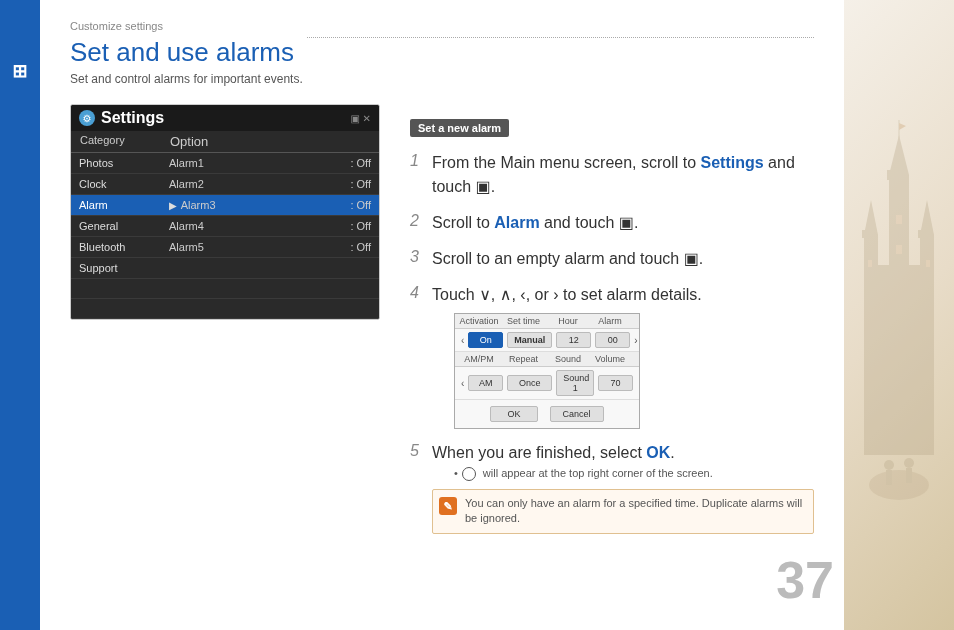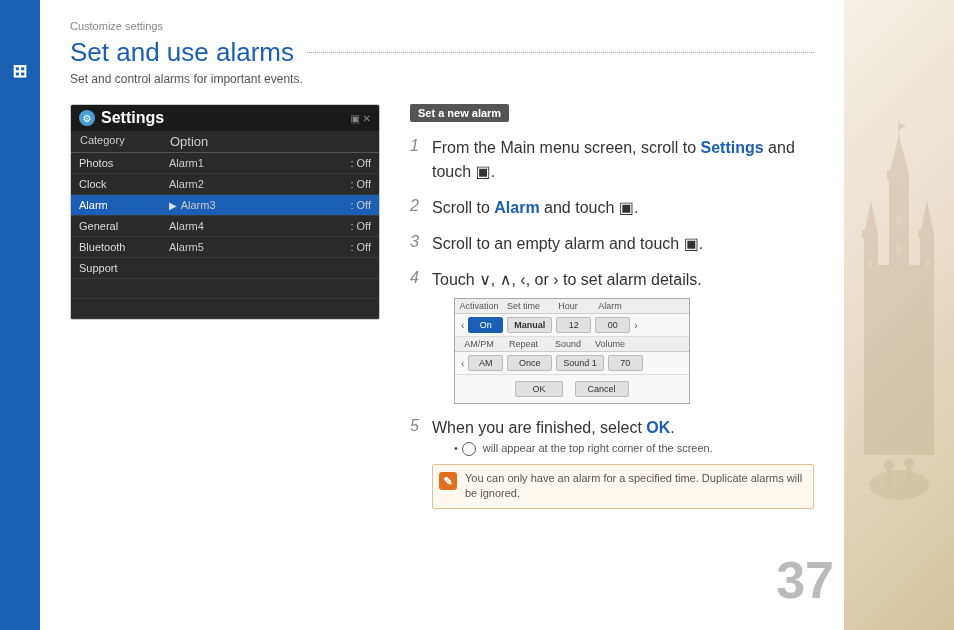--- a/index.html
+++ b/index.html
@@ -77,7 +77,7 @@
       font-weight: normal;
       margin-bottom: 4px;
       display: flex;
-      align-items: center;
+      align-items: flex-start;
       gap: 3px;
     }
     .title-line {

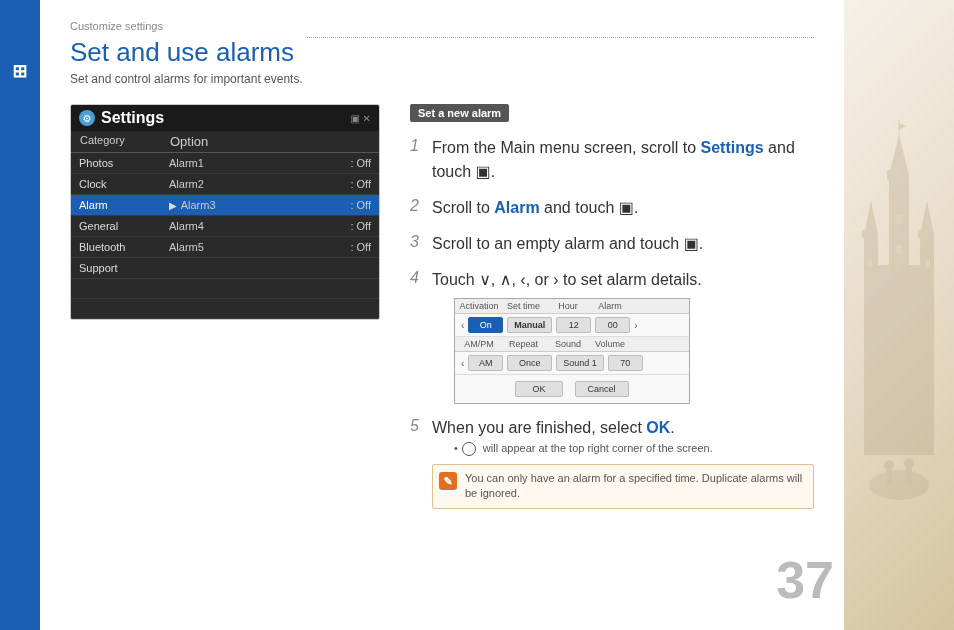--- a/index.html
+++ b/index.html
@@ -218,6 +218,7 @@
       display: inline-block;
       margin-bottom: 14px;
       border-radius: 2px;
+      margin-top: 15px;
     }
 
     .step {

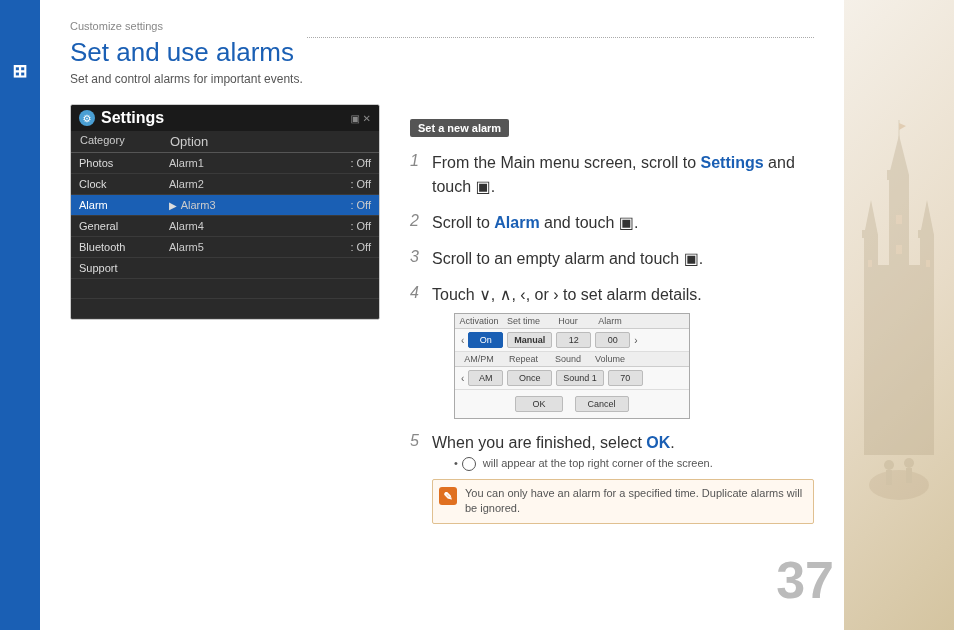--- a/index.html
+++ b/index.html
@@ -251,7 +251,7 @@
       background: #f8f8f8;
       margin-top: 6px;
       margin-left: 22px;
-      width: 236px;
+      width: 186px;
     }
     .alarm-row {
       display: flex;

